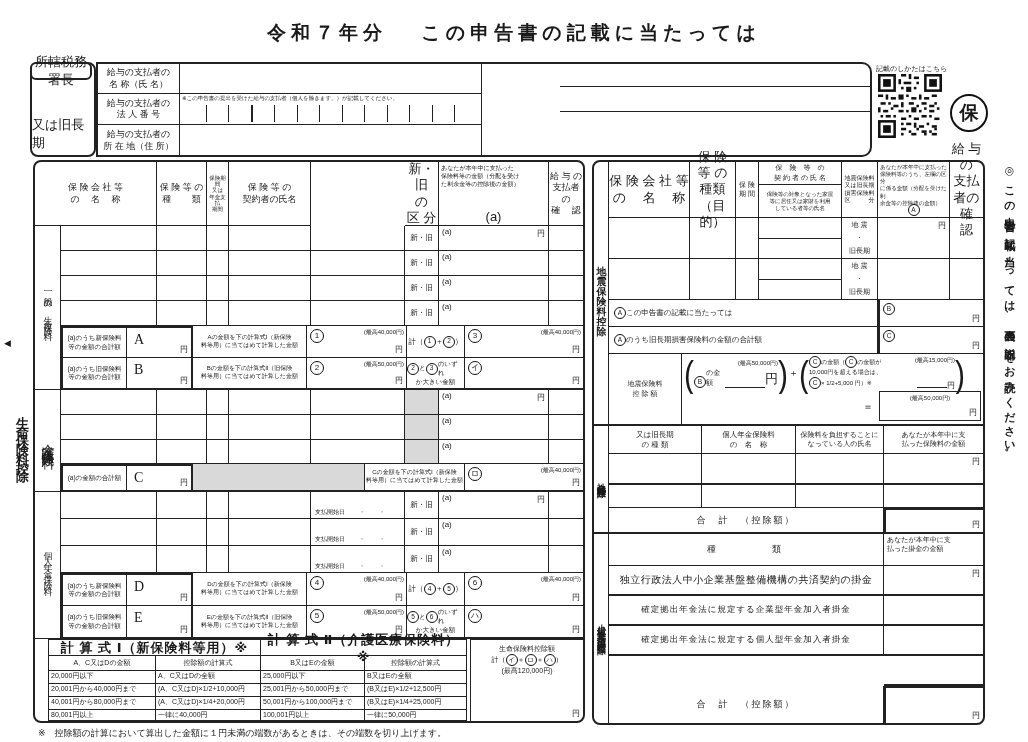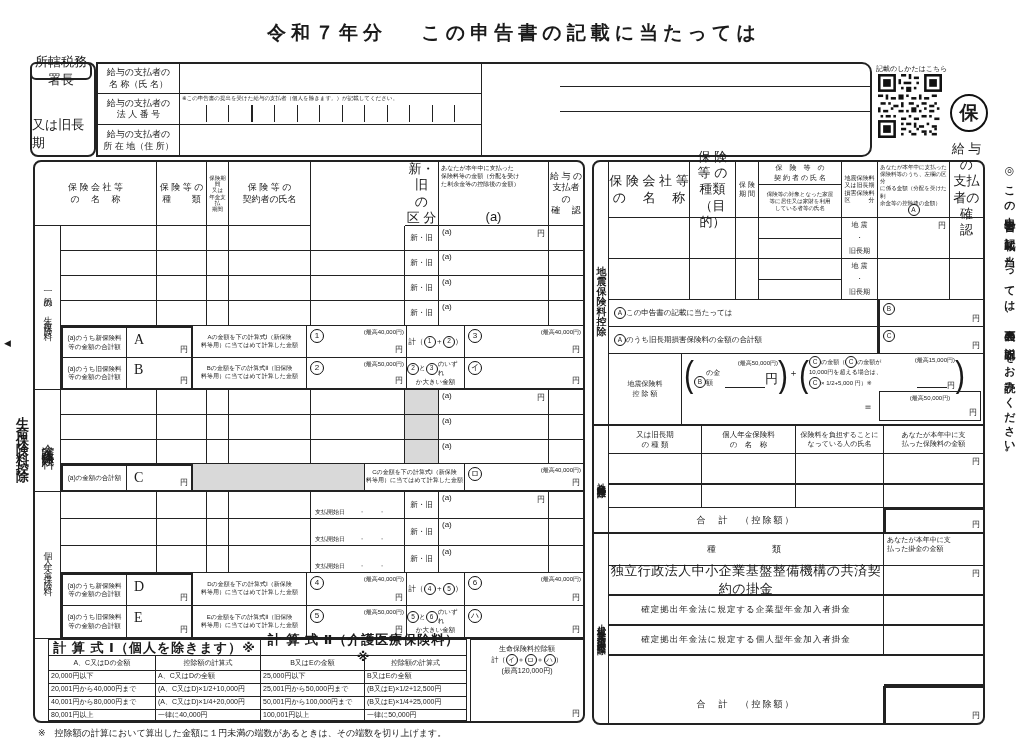--- a/index.html
+++ b/index.html
@@ -652,7 +652,7 @@
     <div class="c pre f7 lh nbr" style="left:290px;top:372px;right:0;height:32px;padding:2px 0 0 3px">あなたが本年中に支
 払った掛金の金額</div>
 
-    <div class="c ctr f85 bb2" style="left:15px;top:404px;width:275px;height:30px;font-size:13px;letter-spacing:0.5px">独立行政法人中小企業基盤整備機構の共済契約の掛金</div>
+    <div class="c ctr f85 bb2" style="left:15px;top:404px;width:275px;height:30px;font-size:10px;letter-spacing:0.5px">独立行政法人中小企業基盤整備機構の共済契約の掛金</div>
     <div class="c nbr bb2" style="left:290px;top:404px;right:0;height:30px">
         <span class="yen-tr">円</span>
       </div>

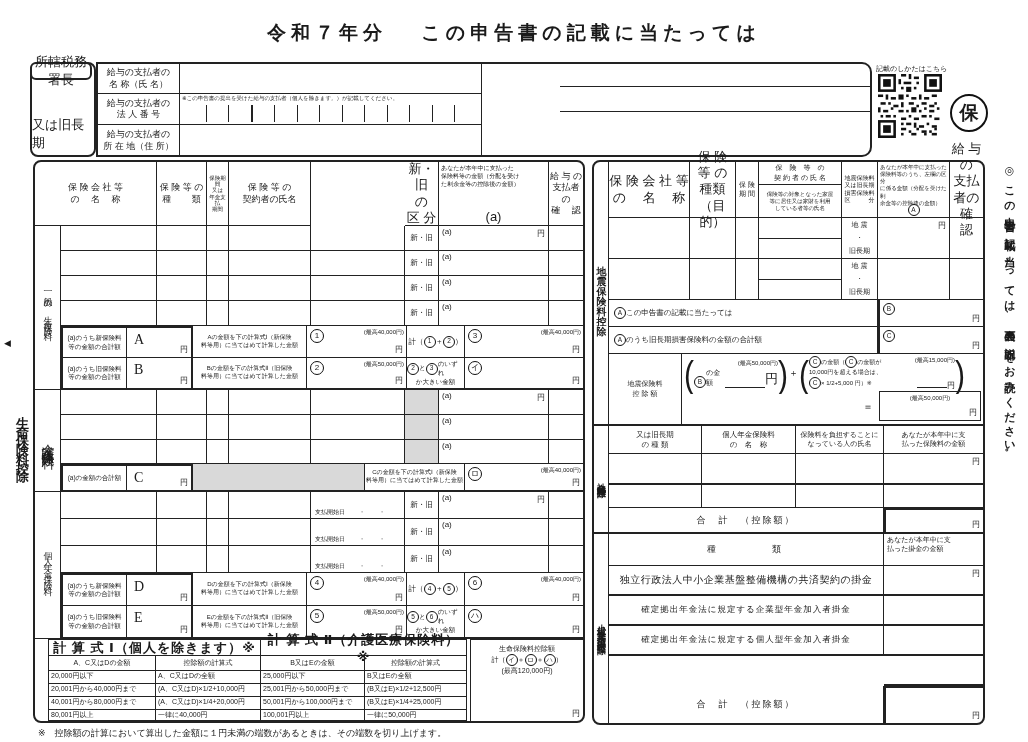--- a/index.html
+++ b/index.html
@@ -448,7 +448,7 @@
       </div>
 
     <div class="abs" style="left:13px;top:477px;width:419px;height:82px;border:1.5px solid #222">
-      <div class="c ctr f8" style="left:0;top:0;width:212px;height:16px;font-weight:bold;letter-spacing:1px">計 算 式 Ⅰ（個人を除きます）※</div>
+      <div class="c ctr f8" style="left:0;top:0;width:212px;height:16px;font-weight:bold;letter-spacing:1px">計 算 式 Ⅰ（新保険料等用）※</div>
       <div class="c ctr f8 nbr" style="left:212px;top:0;right:0;height:16px;font-weight:bold;letter-spacing:1px">計 算 式 Ⅱ（介護医療保険料）※</div>
       <div class="c ctr f7" style="left:0;top:16px;width:107px;height:15px">A、C又はDの金額</div>
       <div class="c ctr f7" style="left:107px;top:16px;width:105px;height:15px">控除額の計算式</div>

